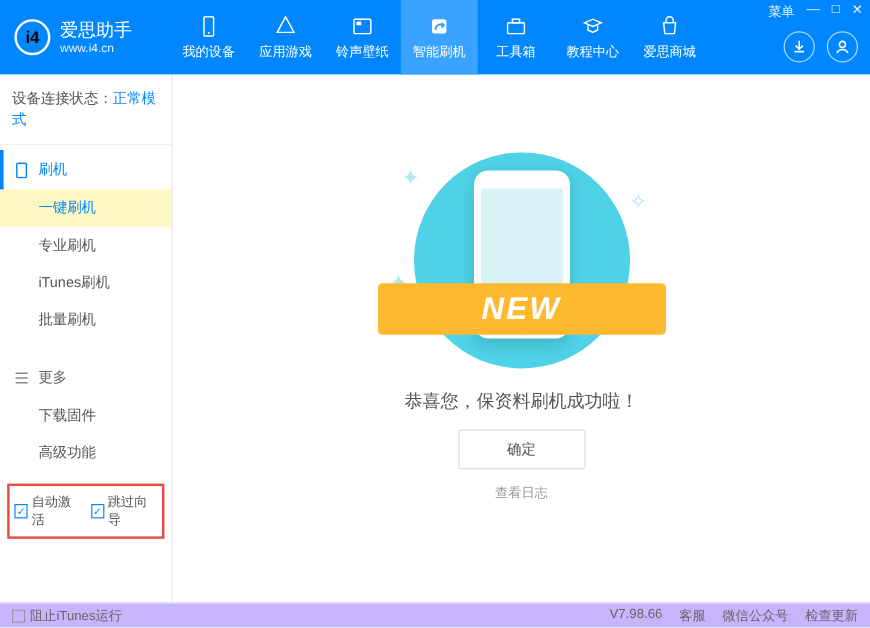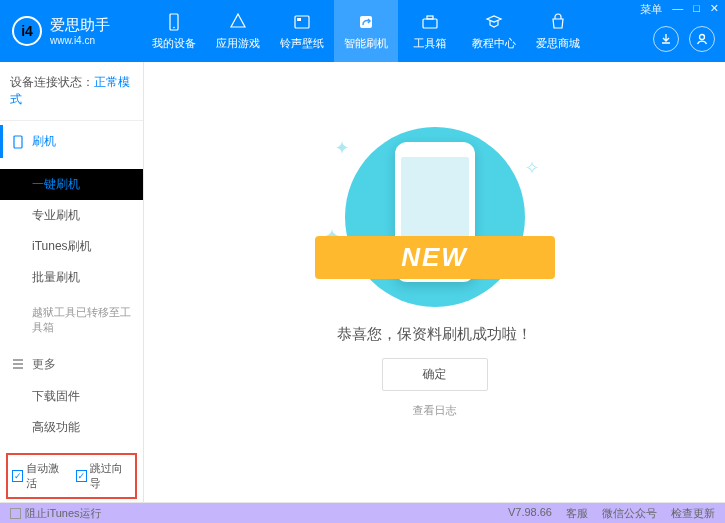--- a/index.html
+++ b/index.html
@@ -30,7 +30,7 @@
 .side-header { padding: 8px 12px; display: flex; align-items: center; gap: 8px; color: #666; cursor: pointer; }
 .side-header.active-h { color: #0087ff; border-left: 3px solid #0087ff; padding-left: 9px; }
 .side-sub { padding: 7px 12px 7px 32px; color: #555; cursor: pointer; }
-.side-sub.active { background: #000000; color: #0087ff; margin-top: 11px; }
+.side-sub.active { background: #fef9c3; color: #0087ff; }
 .side-note { font-size: 11px; color: #999; padding: 4px 12px 4px 32px; line-height: 1.4; }
 
 .checkbox-area { border: 2px solid #e84c3d; margin: 6px; padding: 6px 4px; display: flex; gap: 8px; font-size: 11px; color: #555; }

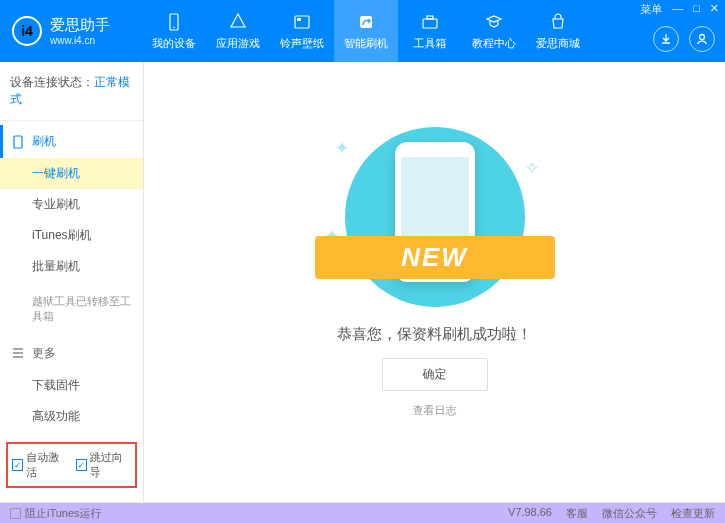--- a/index.html
+++ b/index.html
@@ -177,7 +177,6 @@
     </div>
 
     <div class="side-section">
-      <div class="side-note">越狱工具已转移至工具箱</div>
     </div>
 
     <div class="side-section">

